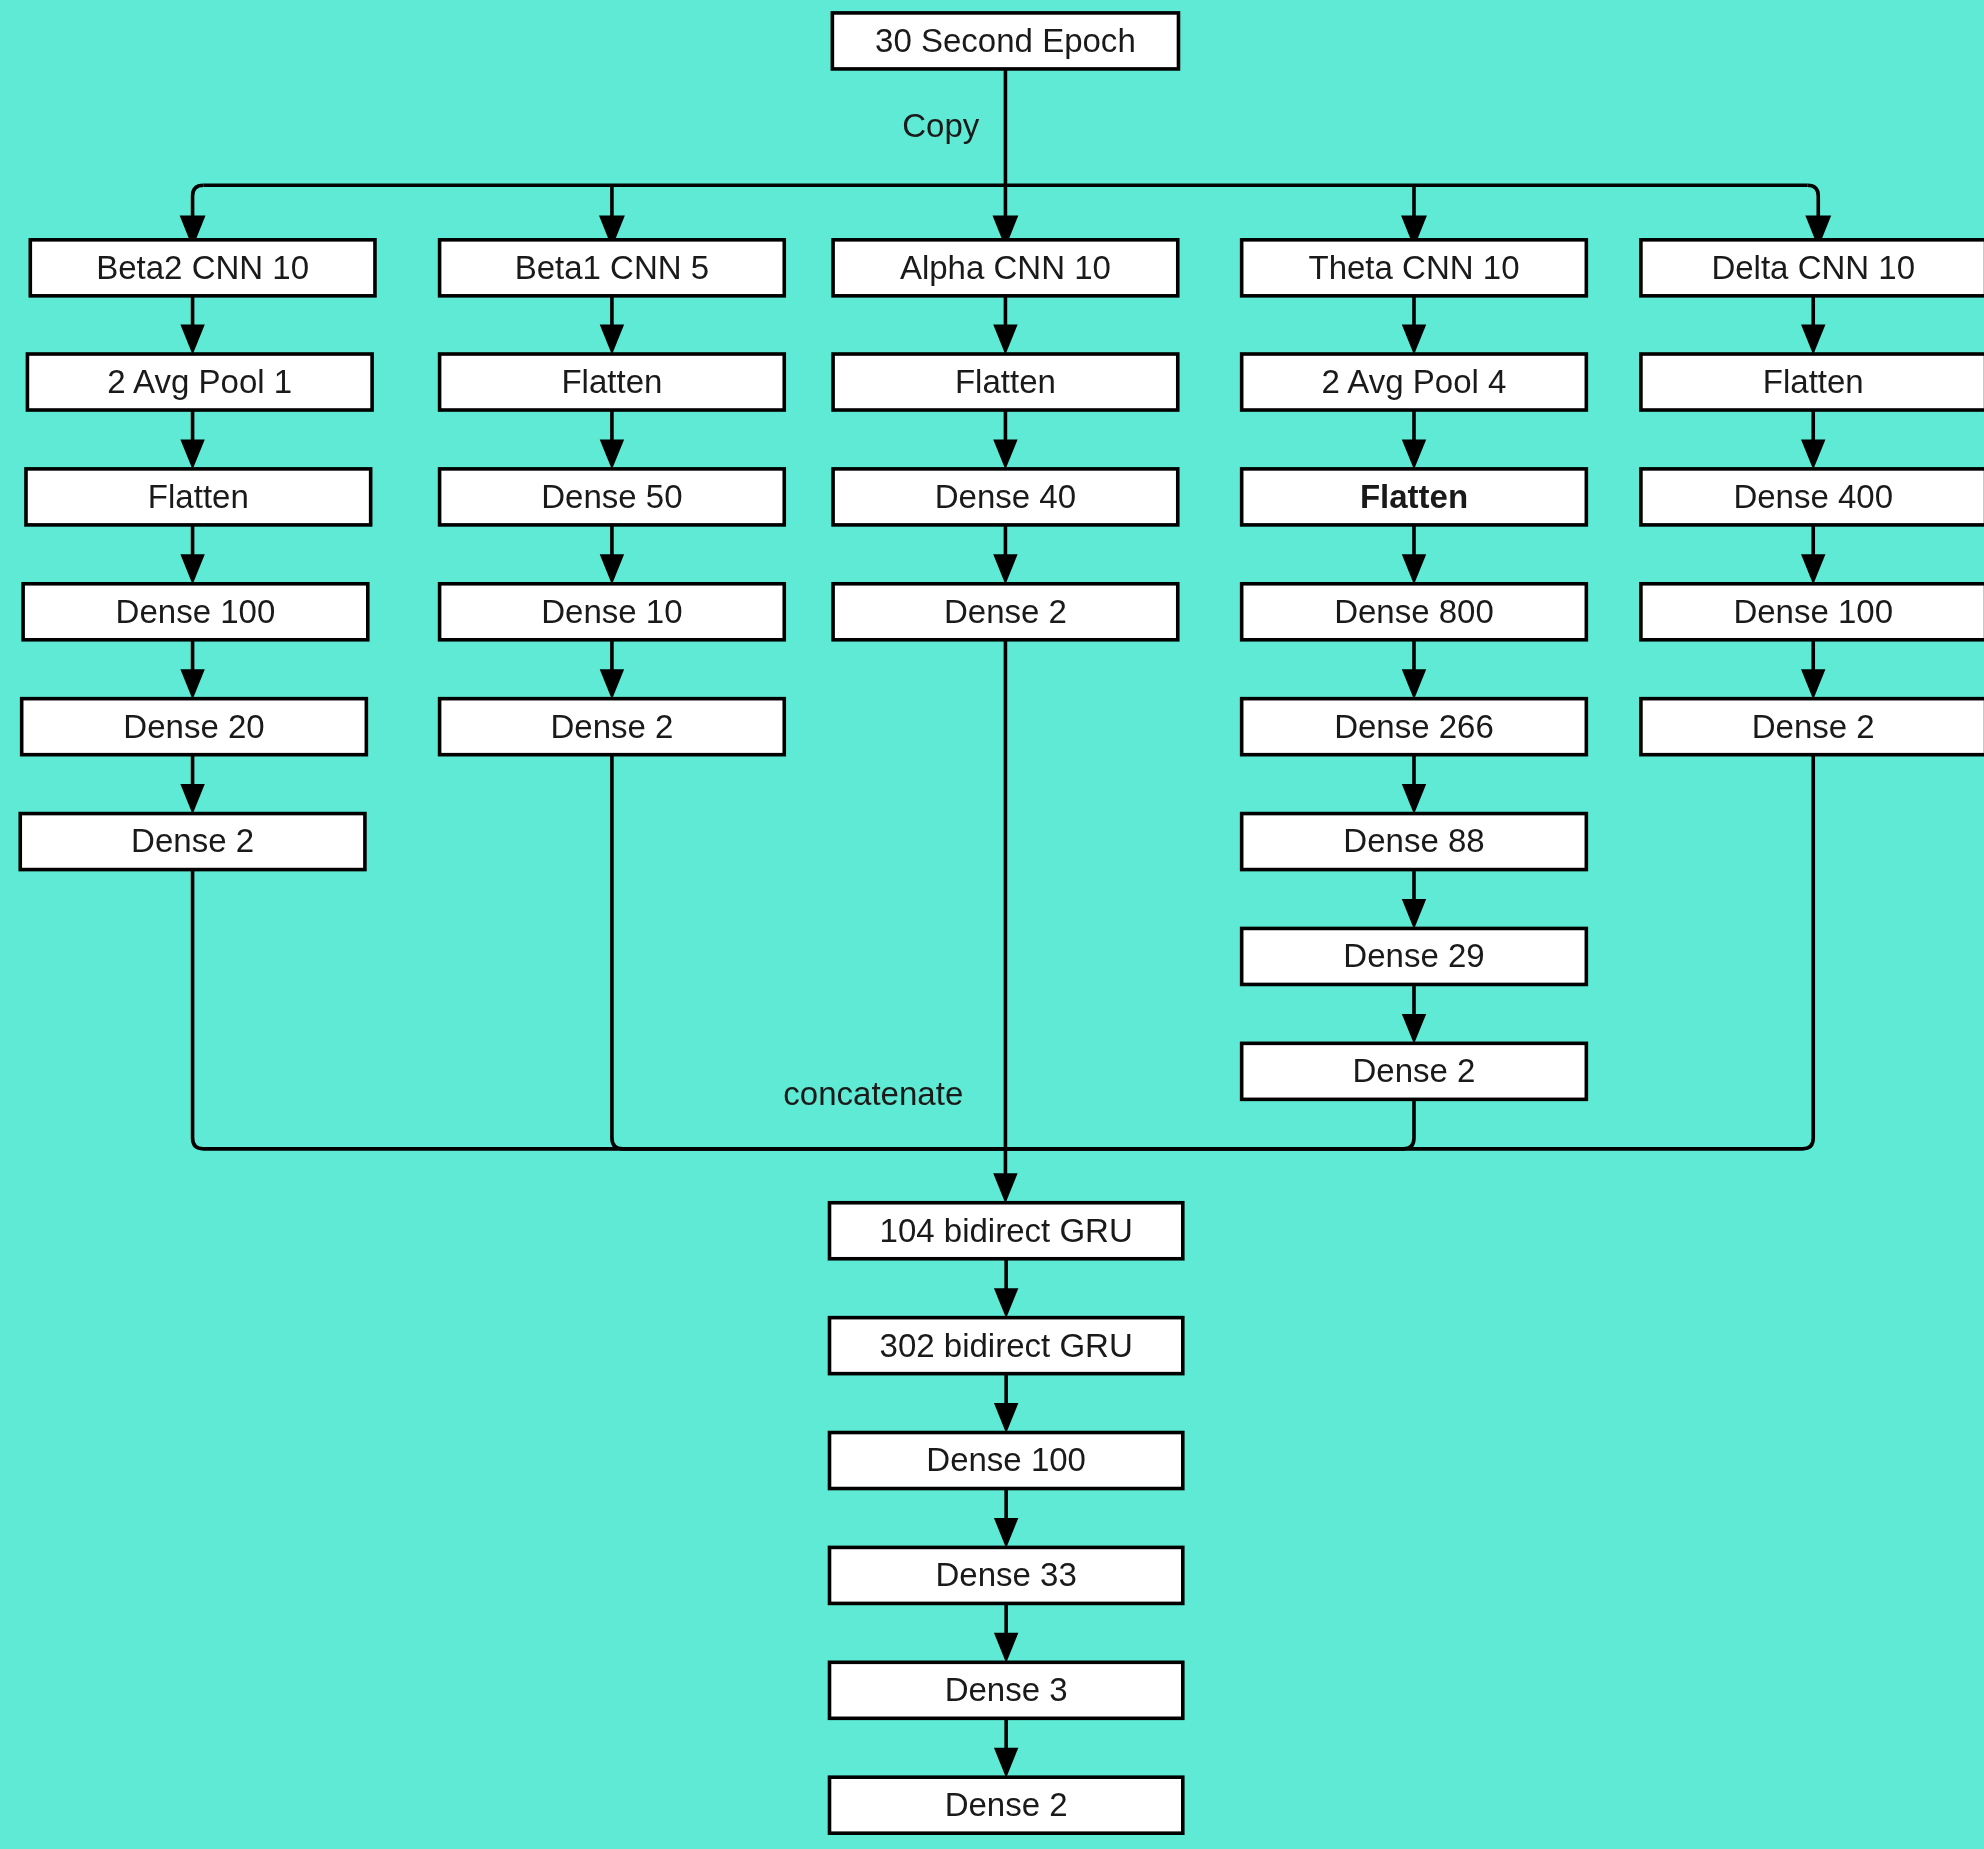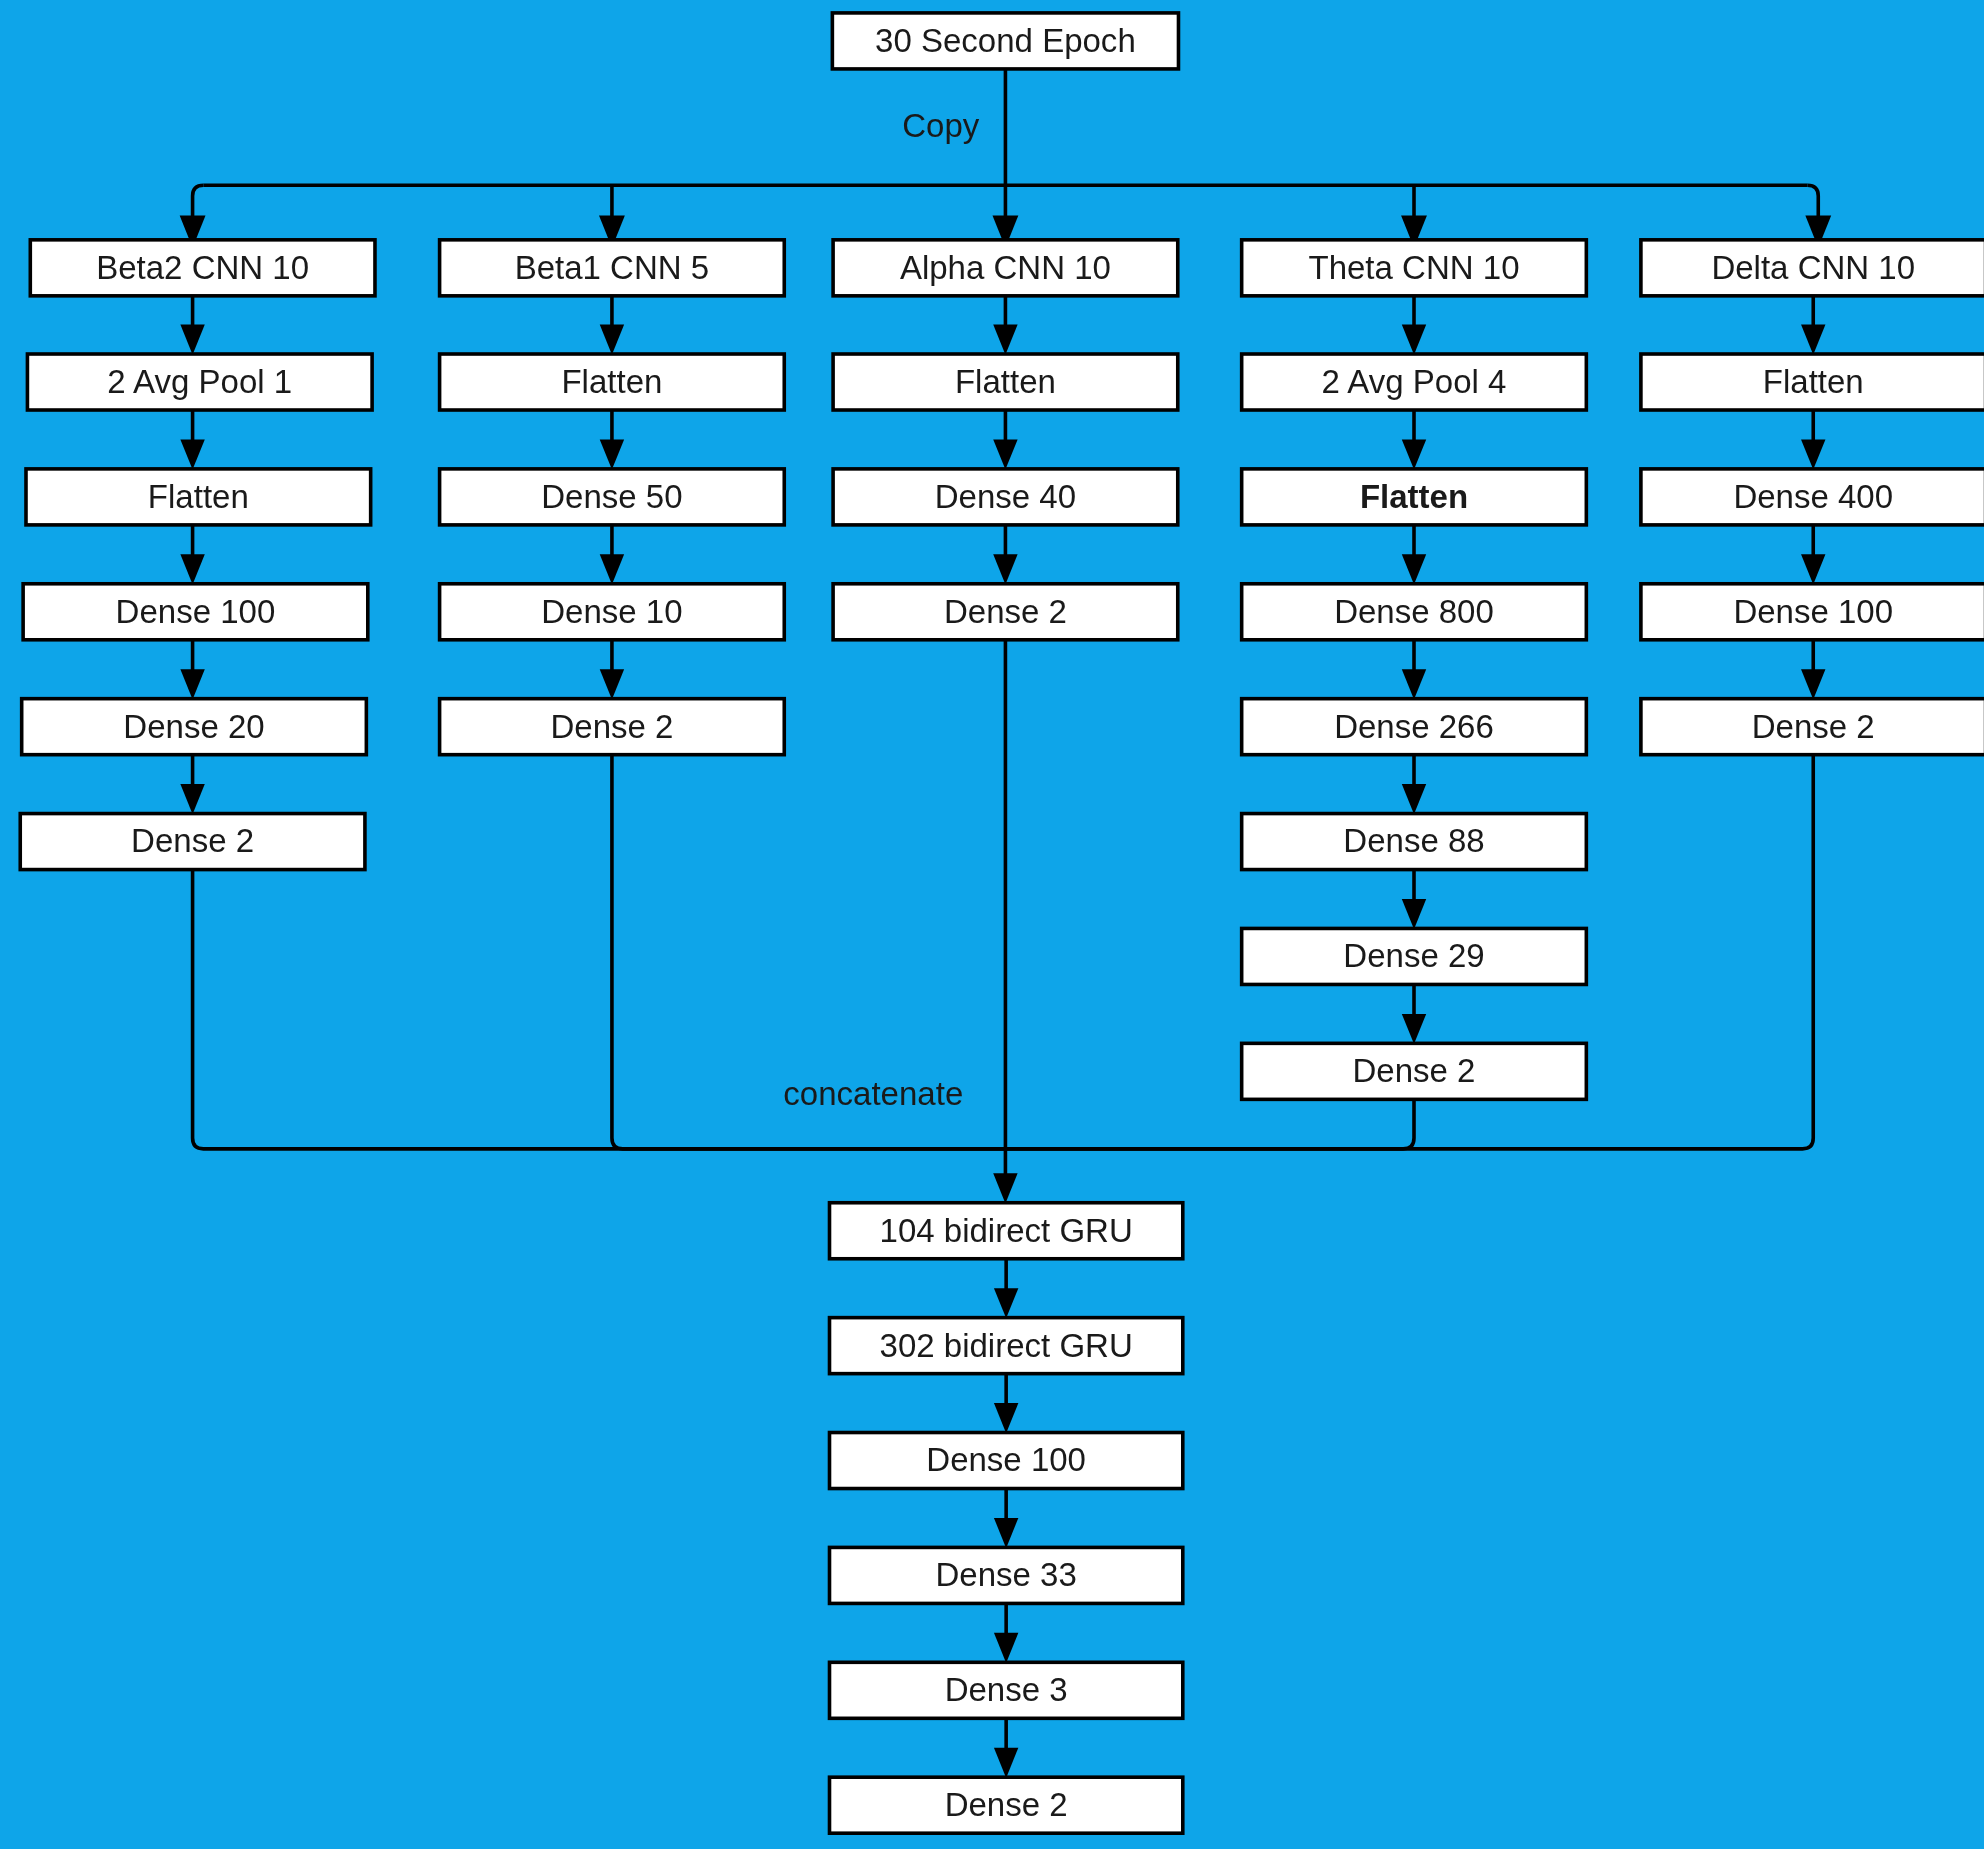--- a/index.html
+++ b/index.html
@@ -14,7 +14,7 @@
     position: relative;
     width: 1985px;
     height: 1849px;
-    background: #0ea5e9;
+    background: #5eead4;
     overflow: hidden;
   }
   svg#flow {

